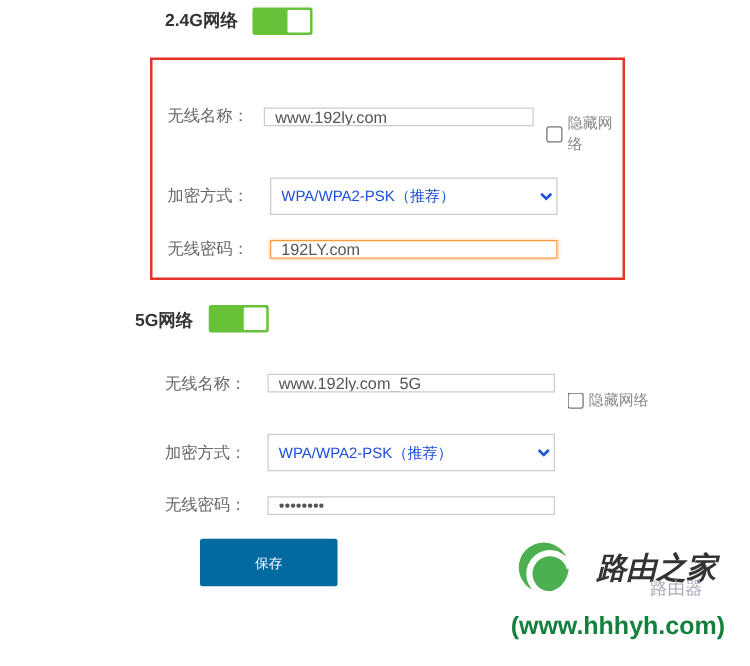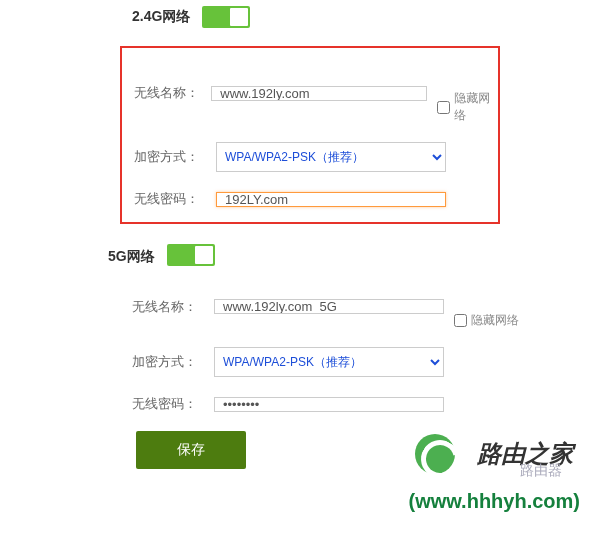--- a/index.html
+++ b/index.html
@@ -101,13 +101,13 @@
     .checkbox-label { font-size: 12px; color: #888; }
     .save-btn {
       display: block;
-      margin: 18px auto 0 96px;
+      margin: 18px auto 0 120px;
       width: 110px;
       height: 38px;
-      background: #4d7c0f;
+      background: #0369a1;
       color: #fff;
       border: none;
-      font-size: 14px;
+      font-size: 11px;
       cursor: pointer;
       border-radius: 2px;
     }

